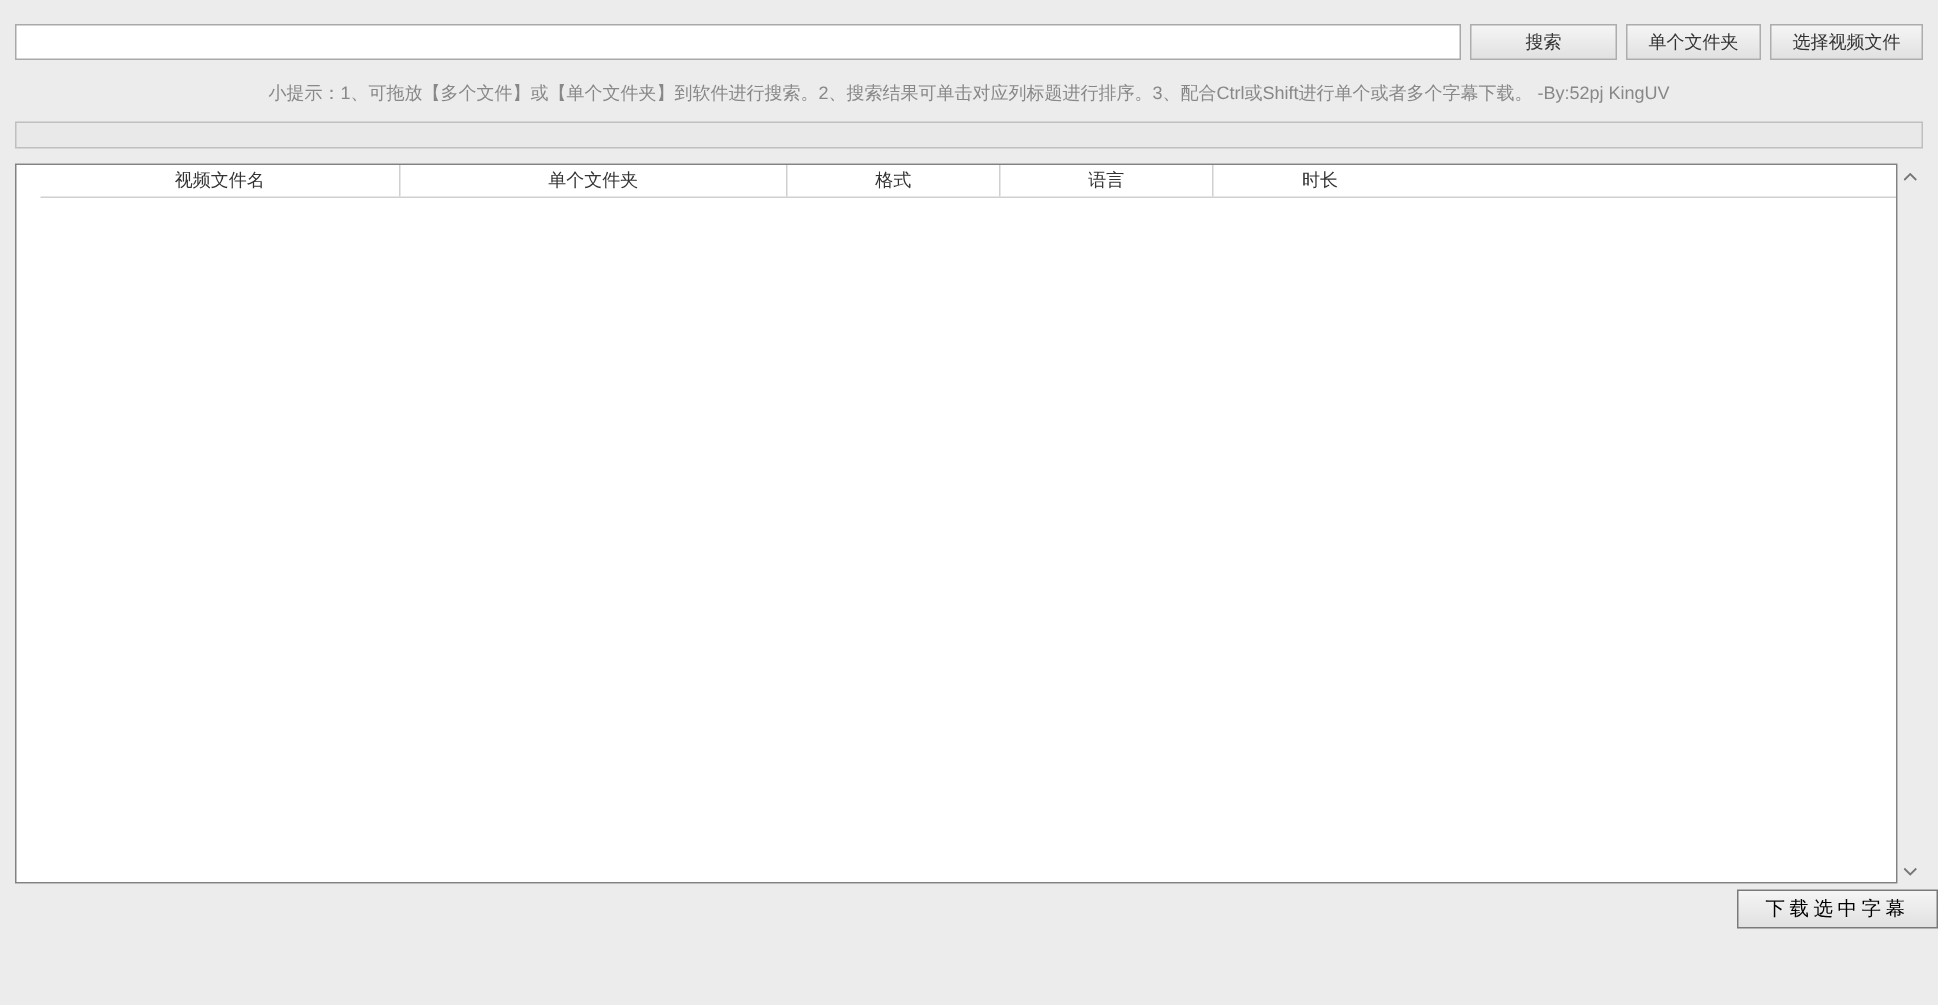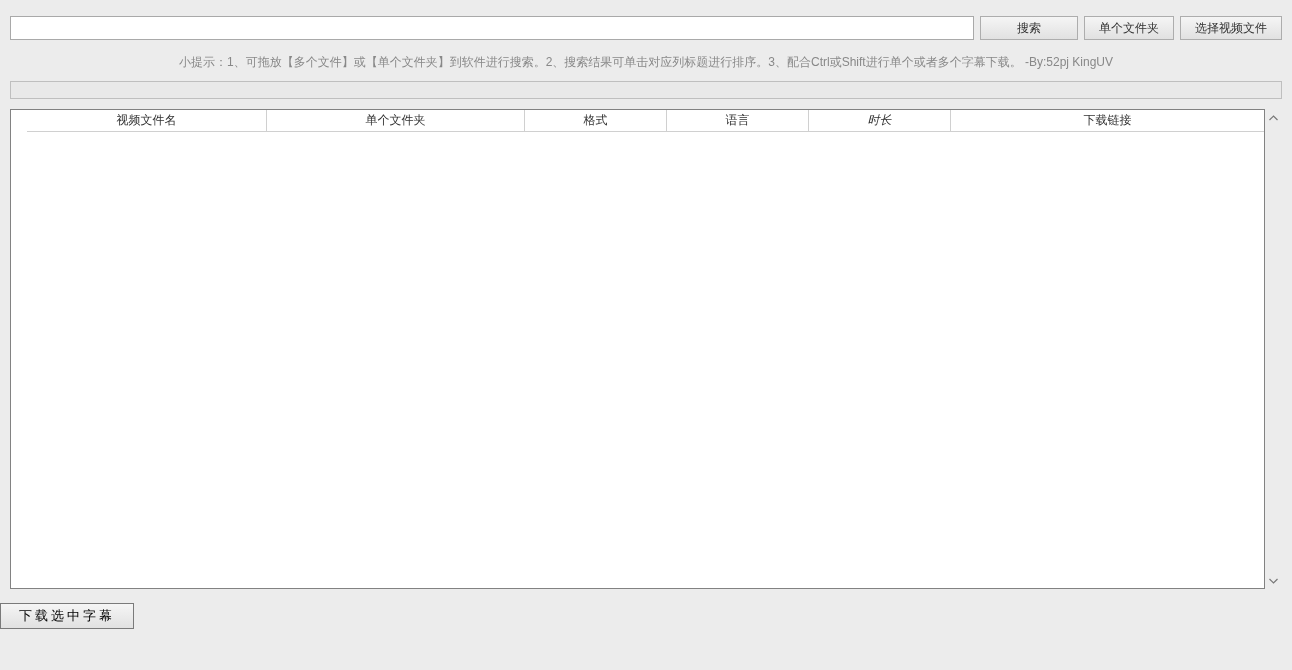--- a/index.html
+++ b/index.html
@@ -92,7 +92,7 @@
     .col-subtitle { width: 258px; }
     .col-format { width: 142px; }
     .col-lang { width: 142px; }
-    .col-duration { width: 142px; font-style: italic; }
+    .col-duration { width: 142px; }
     .col-link { flex: 1; }
     .table-body {
       flex: 1;

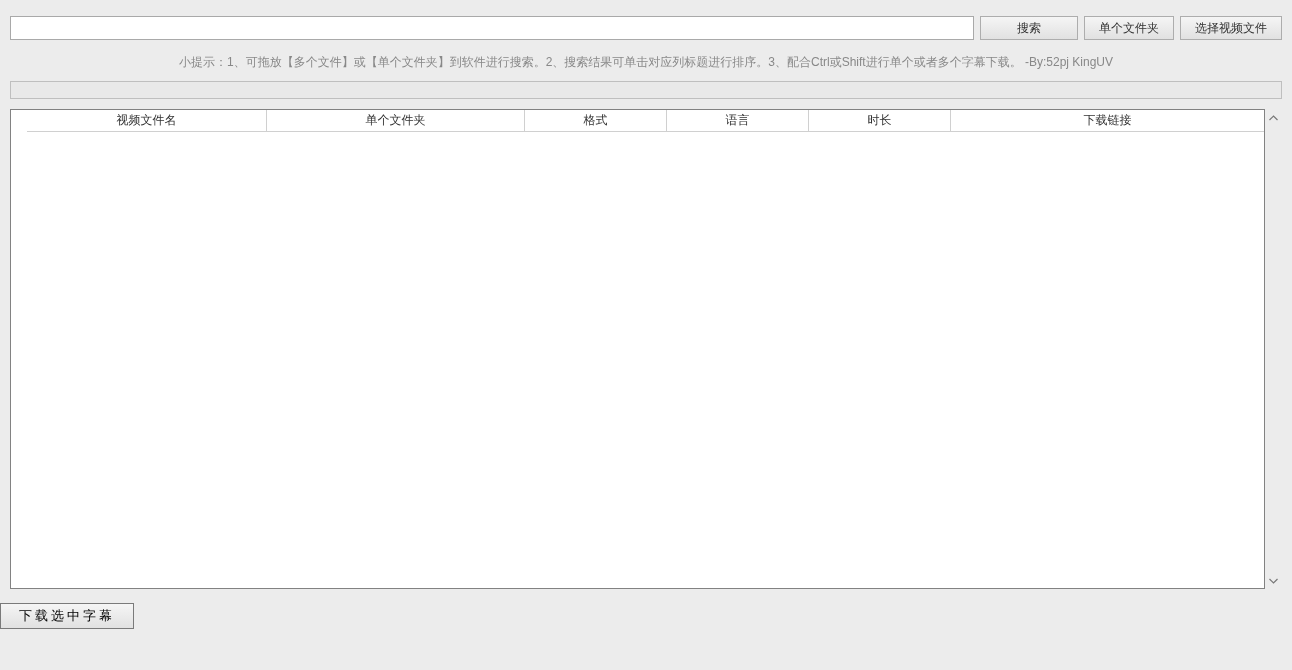--- a/index.html
+++ b/index.html
@@ -155,7 +155,6 @@
       <div class="col-header col-format">格式</div>
       <div class="col-header col-lang">语言</div>
       <div class="col-header col-duration">时长</div>
-      <div class="col-header col-link">下载链接</div>
     </div>
     <div class="table-body"></div>
   </div>

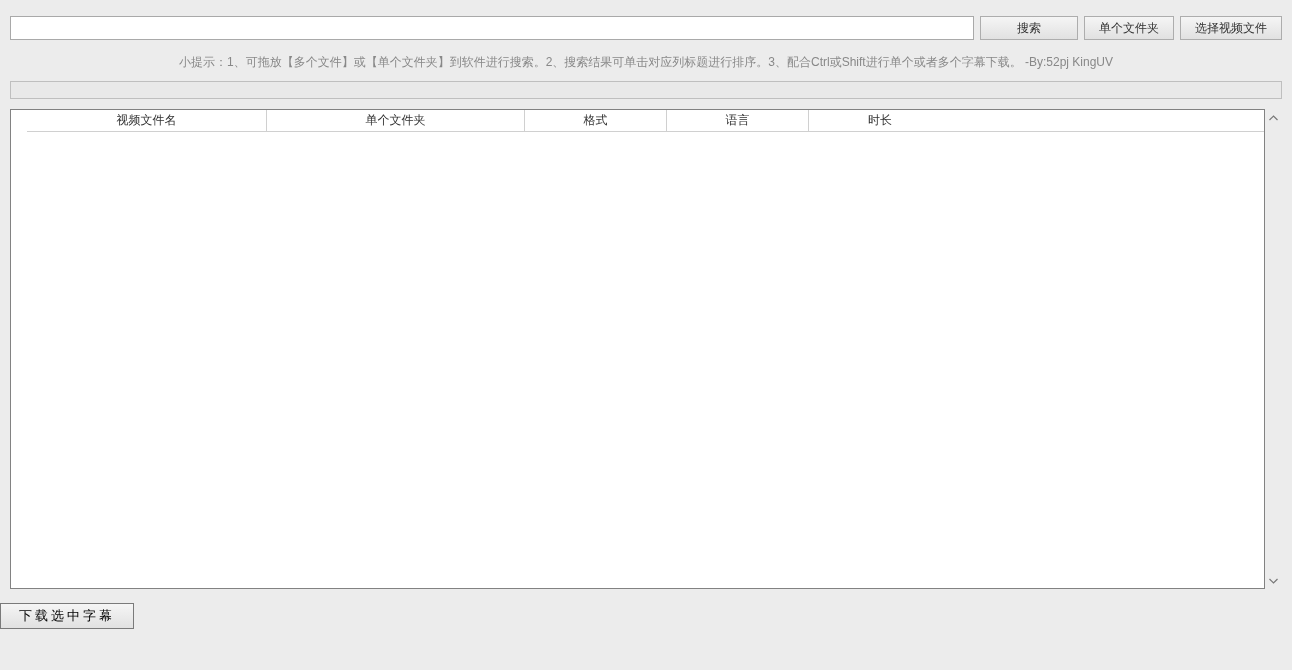--- a/index.html
+++ b/index.html
@@ -119,8 +119,8 @@
     }
     .footer-row {
       display: flex;
-      justify-content: flex-start;
-      padding: 14px 0 0 0;
+      justify-content: flex-end;
+      padding: 4px 0 0 0;
     }
     .btn-download {
       height: 26px;

